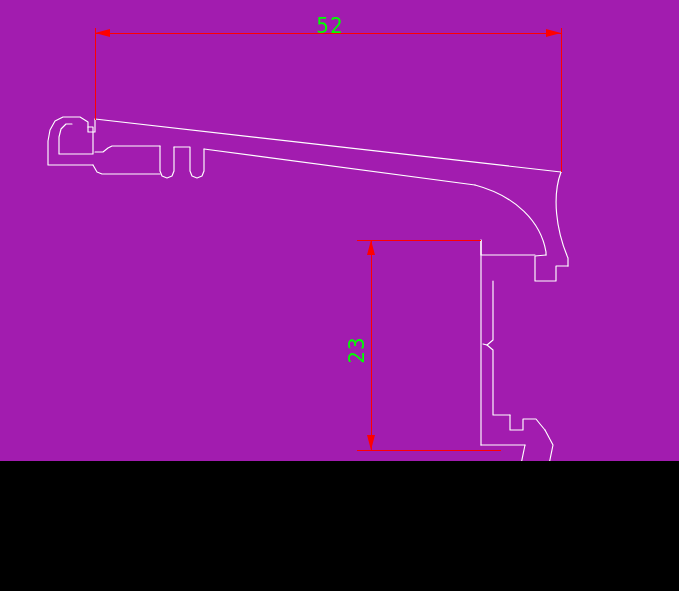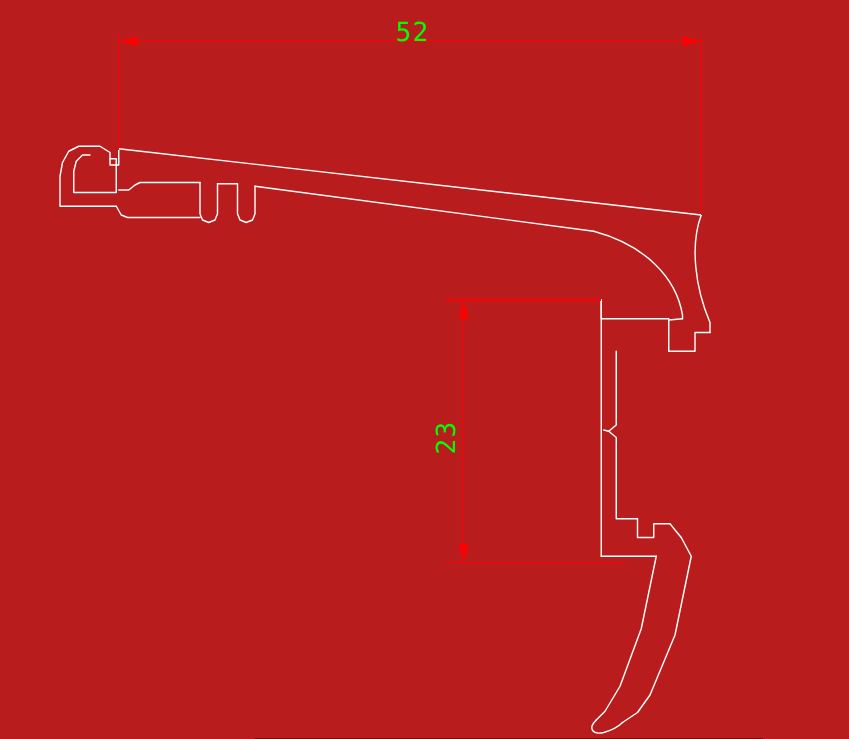--- a/index.html
+++ b/index.html
@@ -14,8 +14,8 @@
   #cad-canvas {
     position: relative;
     width: 679px;
-    height: 591px;
-    background: #b91c1c;
+    height: 461px;
+    background: #a21caf;
     overflow: hidden;
   }
   #cad-svg {

